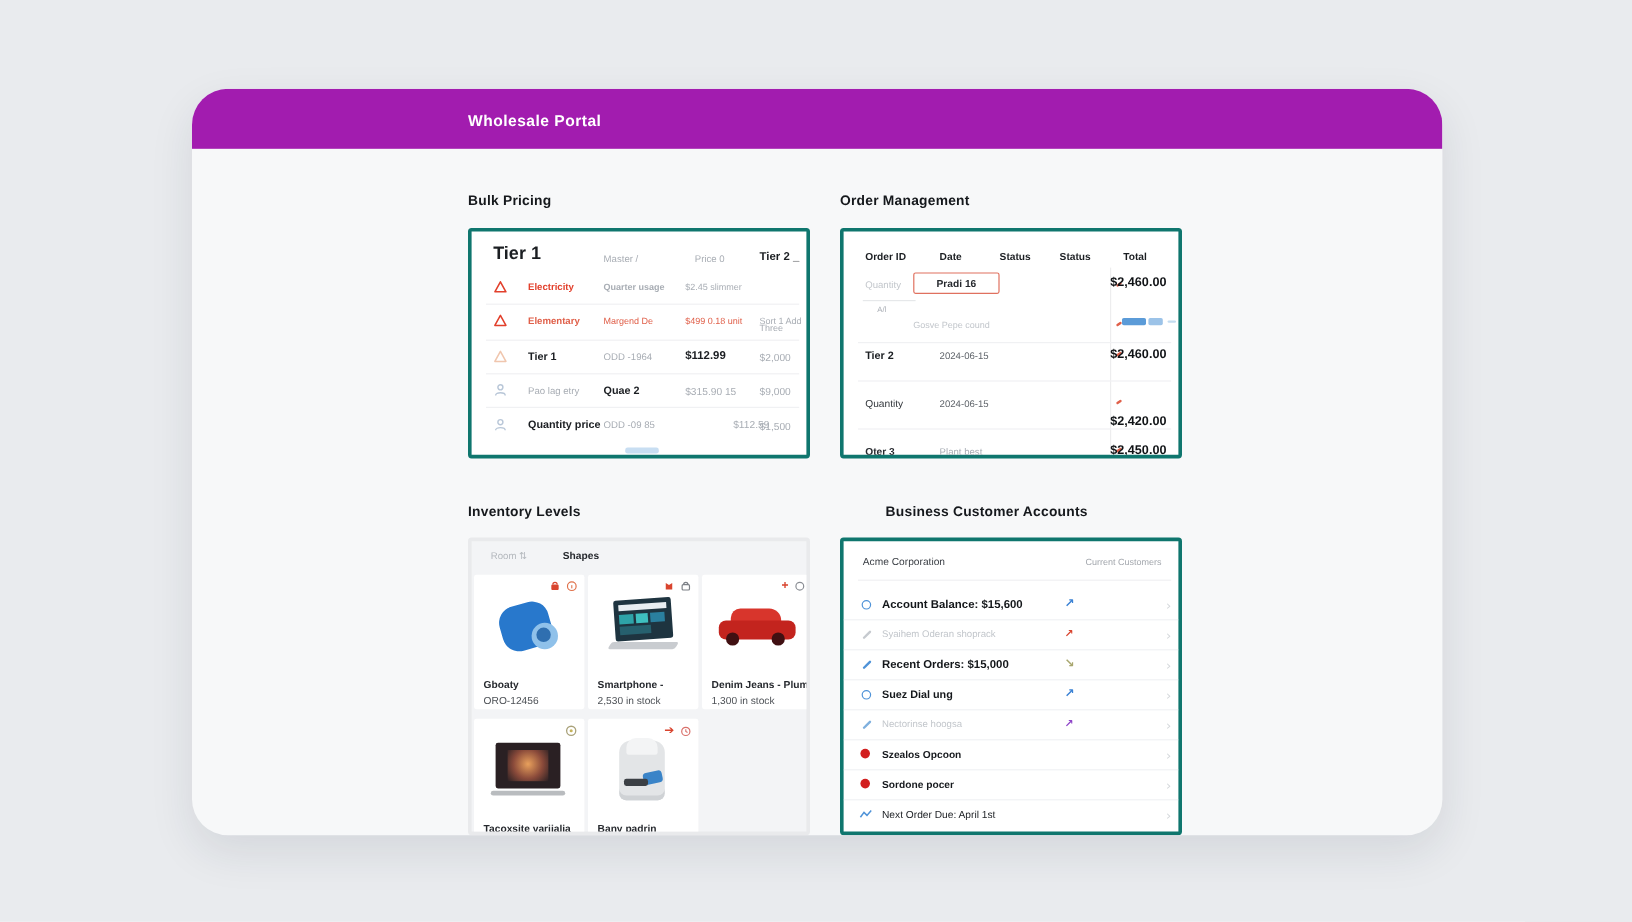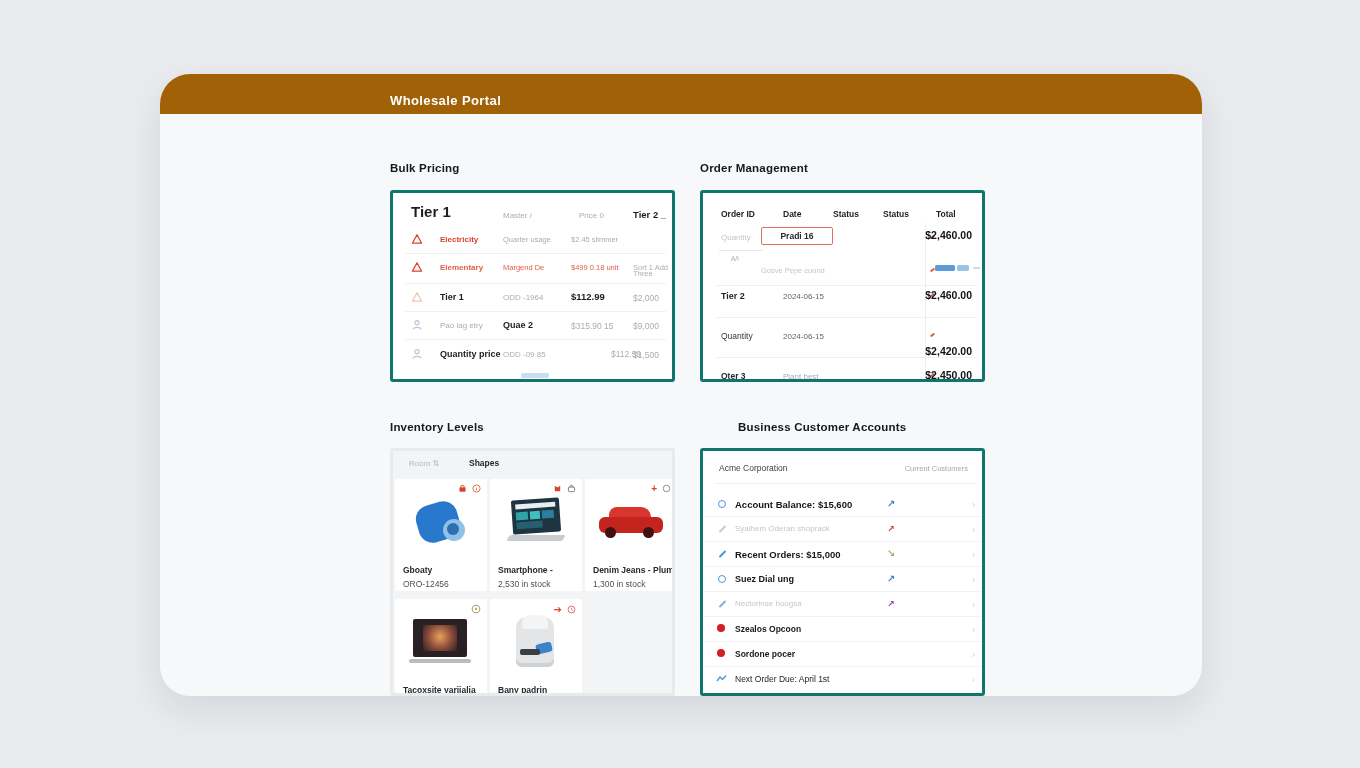--- a/index.html
+++ b/index.html
@@ -8,7 +8,7 @@
   .abs{position:absolute;}
   .app-card{position:absolute;left:160px;top:74px;width:1042px;height:622px;background:#f7f8f9;
     border-radius:30px;box-shadow:0 14px 36px rgba(30,40,60,.10);overflow:hidden;}
-  .topbar{position:absolute;left:0;top:0;width:100%;height:40px;background:#a16207;}
+  .topbar{position:absolute;left:0;top:0;width:100%;height:50px;background:#a21caf;}
   .app-title{position:absolute;left:230px;top:19px;color:#fff;font-size:13px;font-weight:bold;letter-spacing:.4px;}
   .sec-title{position:absolute;font-size:11.5px;font-weight:bold;color:#15181c;letter-spacing:.2px;}
   .panel{position:absolute;background:#fff;border:3px solid #0f766e;border-radius:3px;box-sizing:border-box;overflow:hidden;}

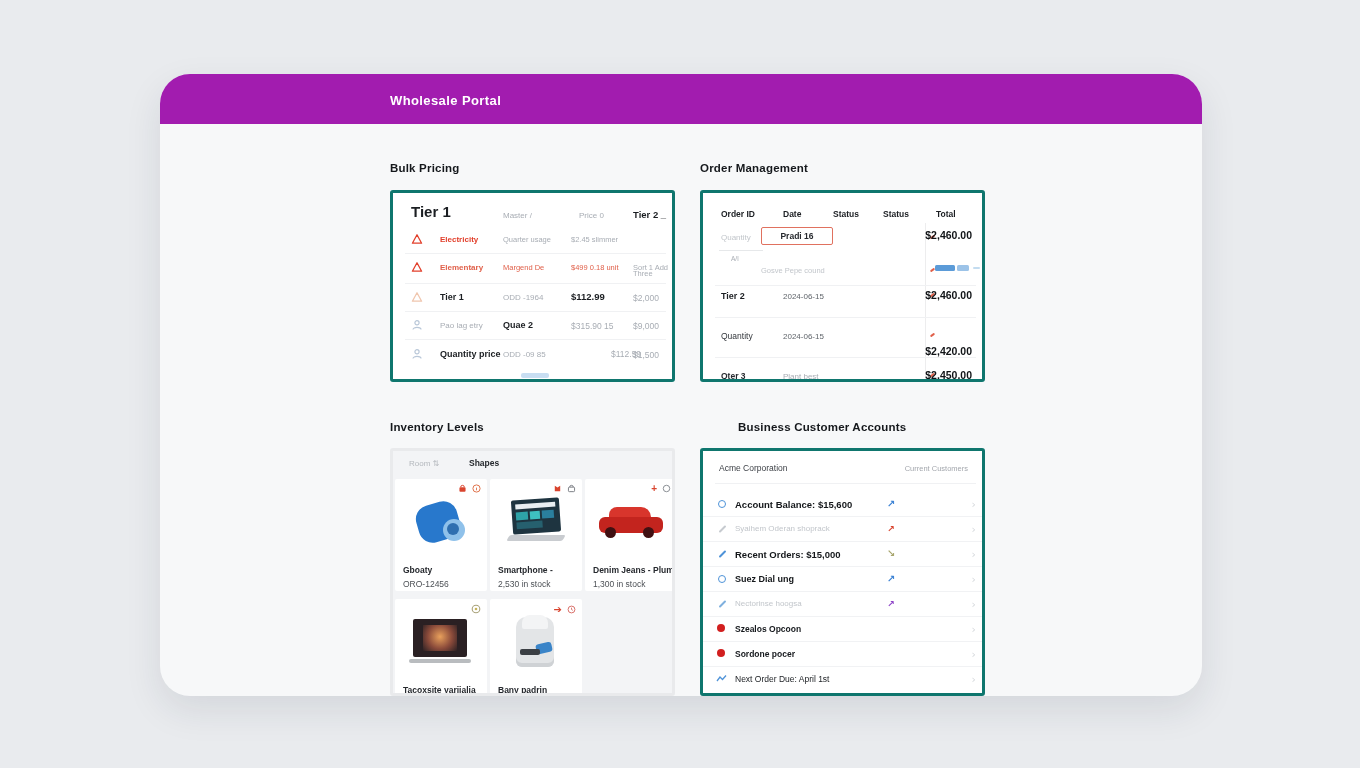--- a/index.html
+++ b/index.html
@@ -67,7 +67,7 @@
             </svg>
           </span>
         <div class="abs red bold" style="left:47px;top:42px;font-size:8px;">Electricity</div>
-        <div class="abs gray" style="left:110px;top:42px;font-size:7.5px;">Quarter usage</div>
+        <div class="abs gray" style="left:110px;top:42px;font-size:7.5px;font-weight:bold;">Quarter usage</div>
         <div class="abs gray" style="left:178px;top:42px;font-size:7.5px;">$2.45 slimmer</div>
         <div class="abs gray" style="left:240px;top:42px;font-size:7.5px;margin-top:34px;">Three</div>
       </div>

